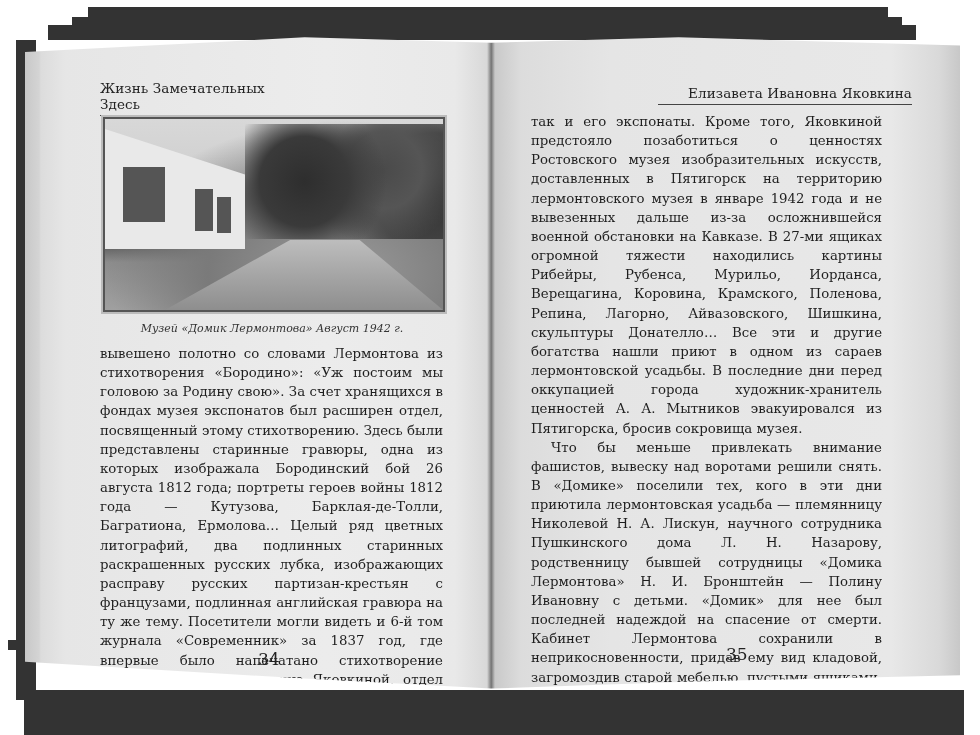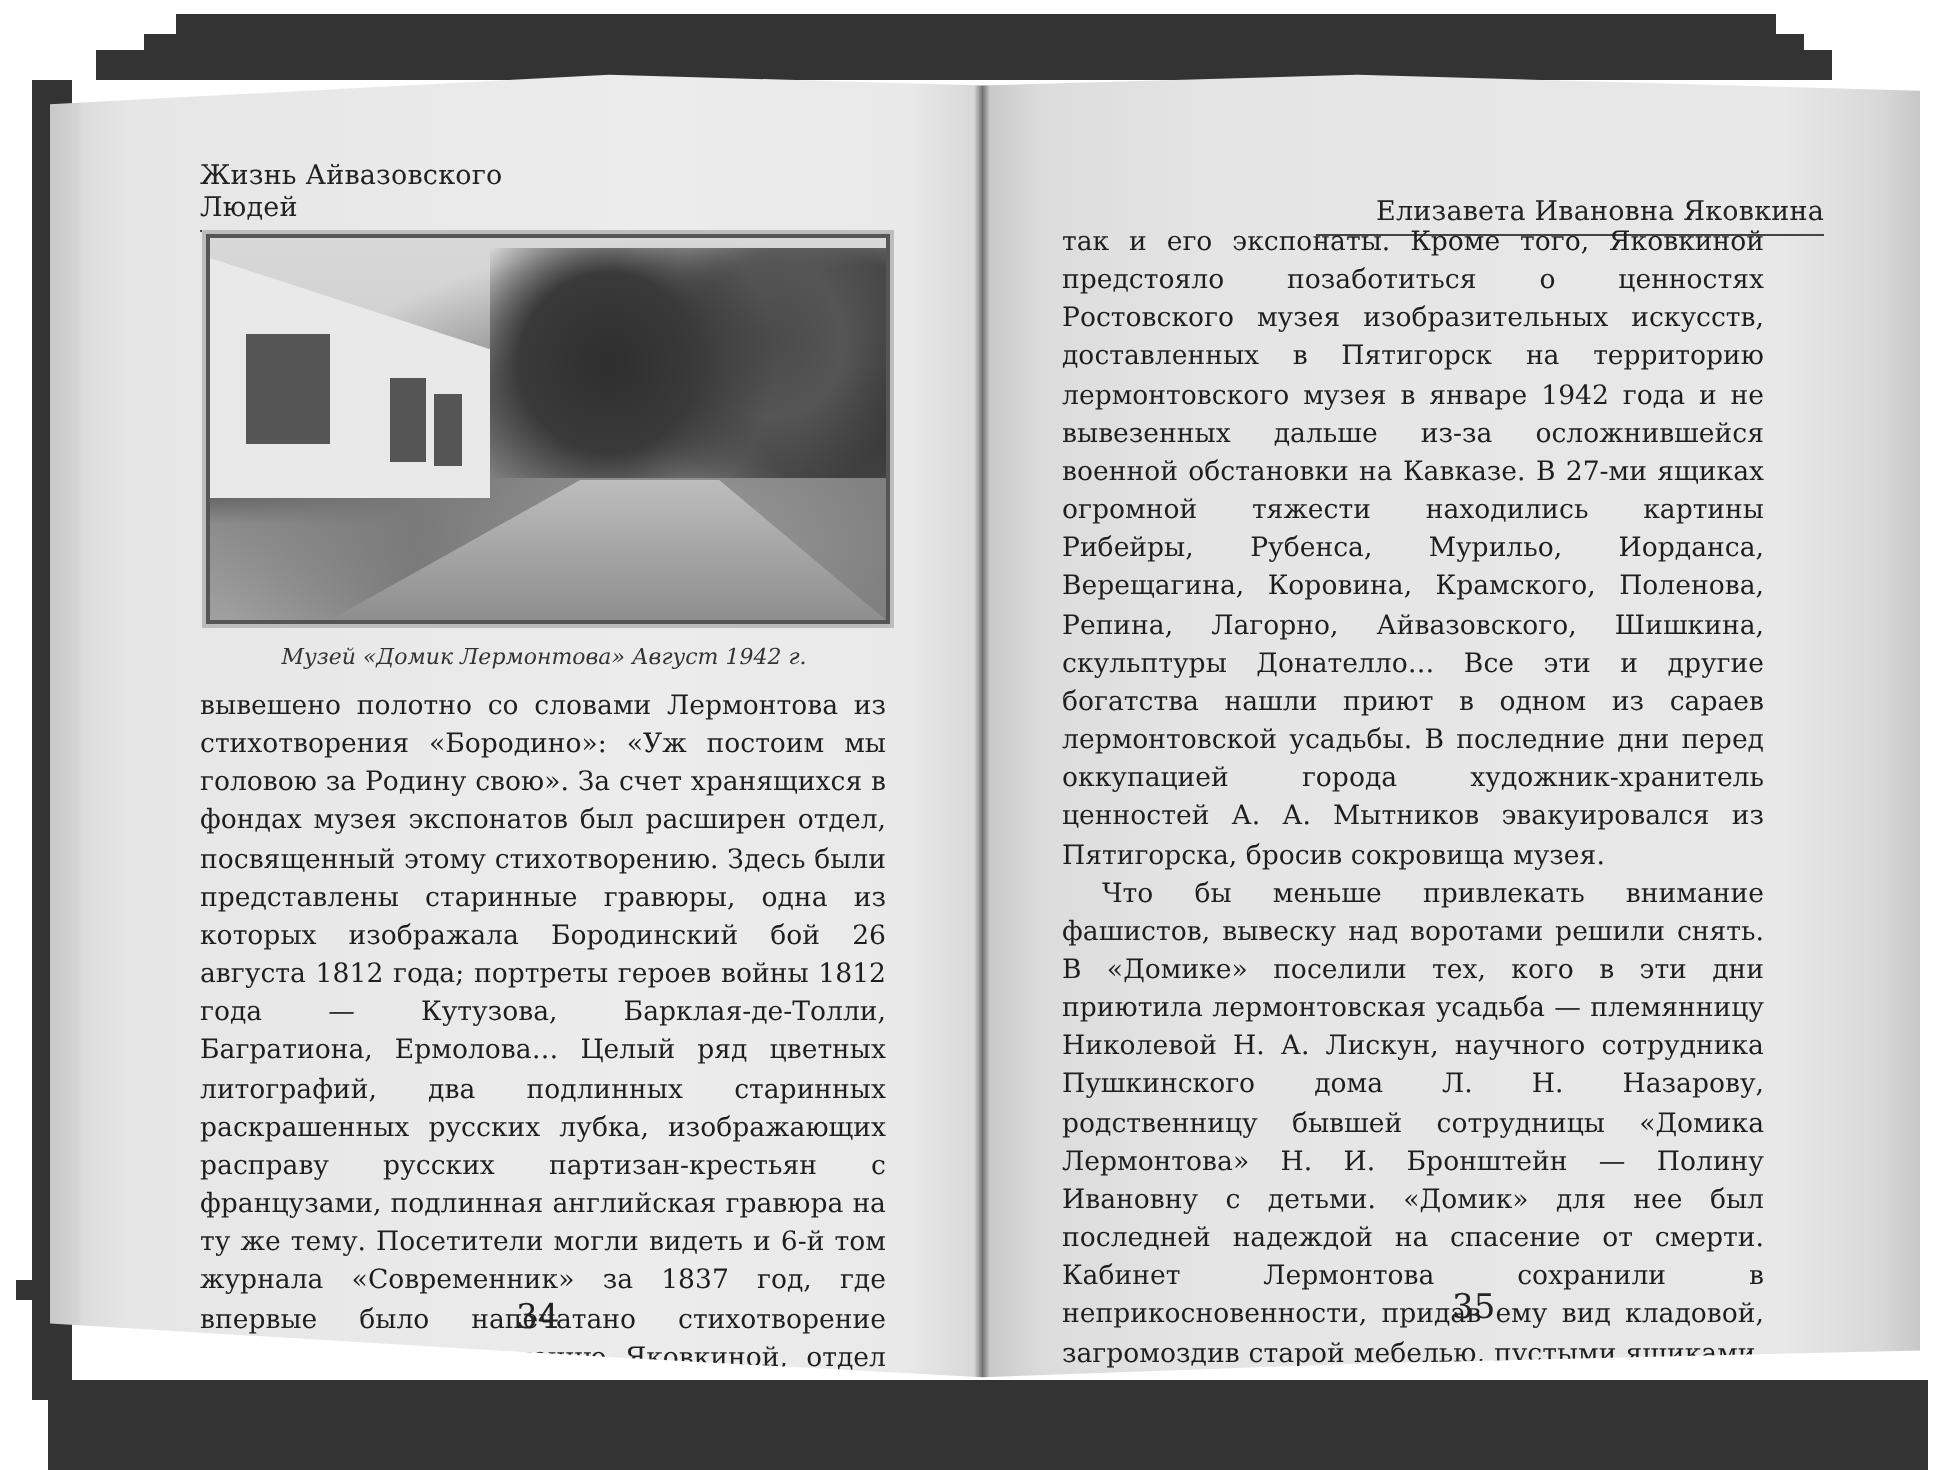--- a/index.html
+++ b/index.html
@@ -44,7 +44,7 @@
 <div class="book">
   <div class="page page-left">
     <div class="running-head rh-left">
-      <span>Жизнь Айвазовского Людей</span>
+      <span>Жизнь Замечательных Здесь</span>
       <div class="rule"></div>
     </div>
     <div class="photo">

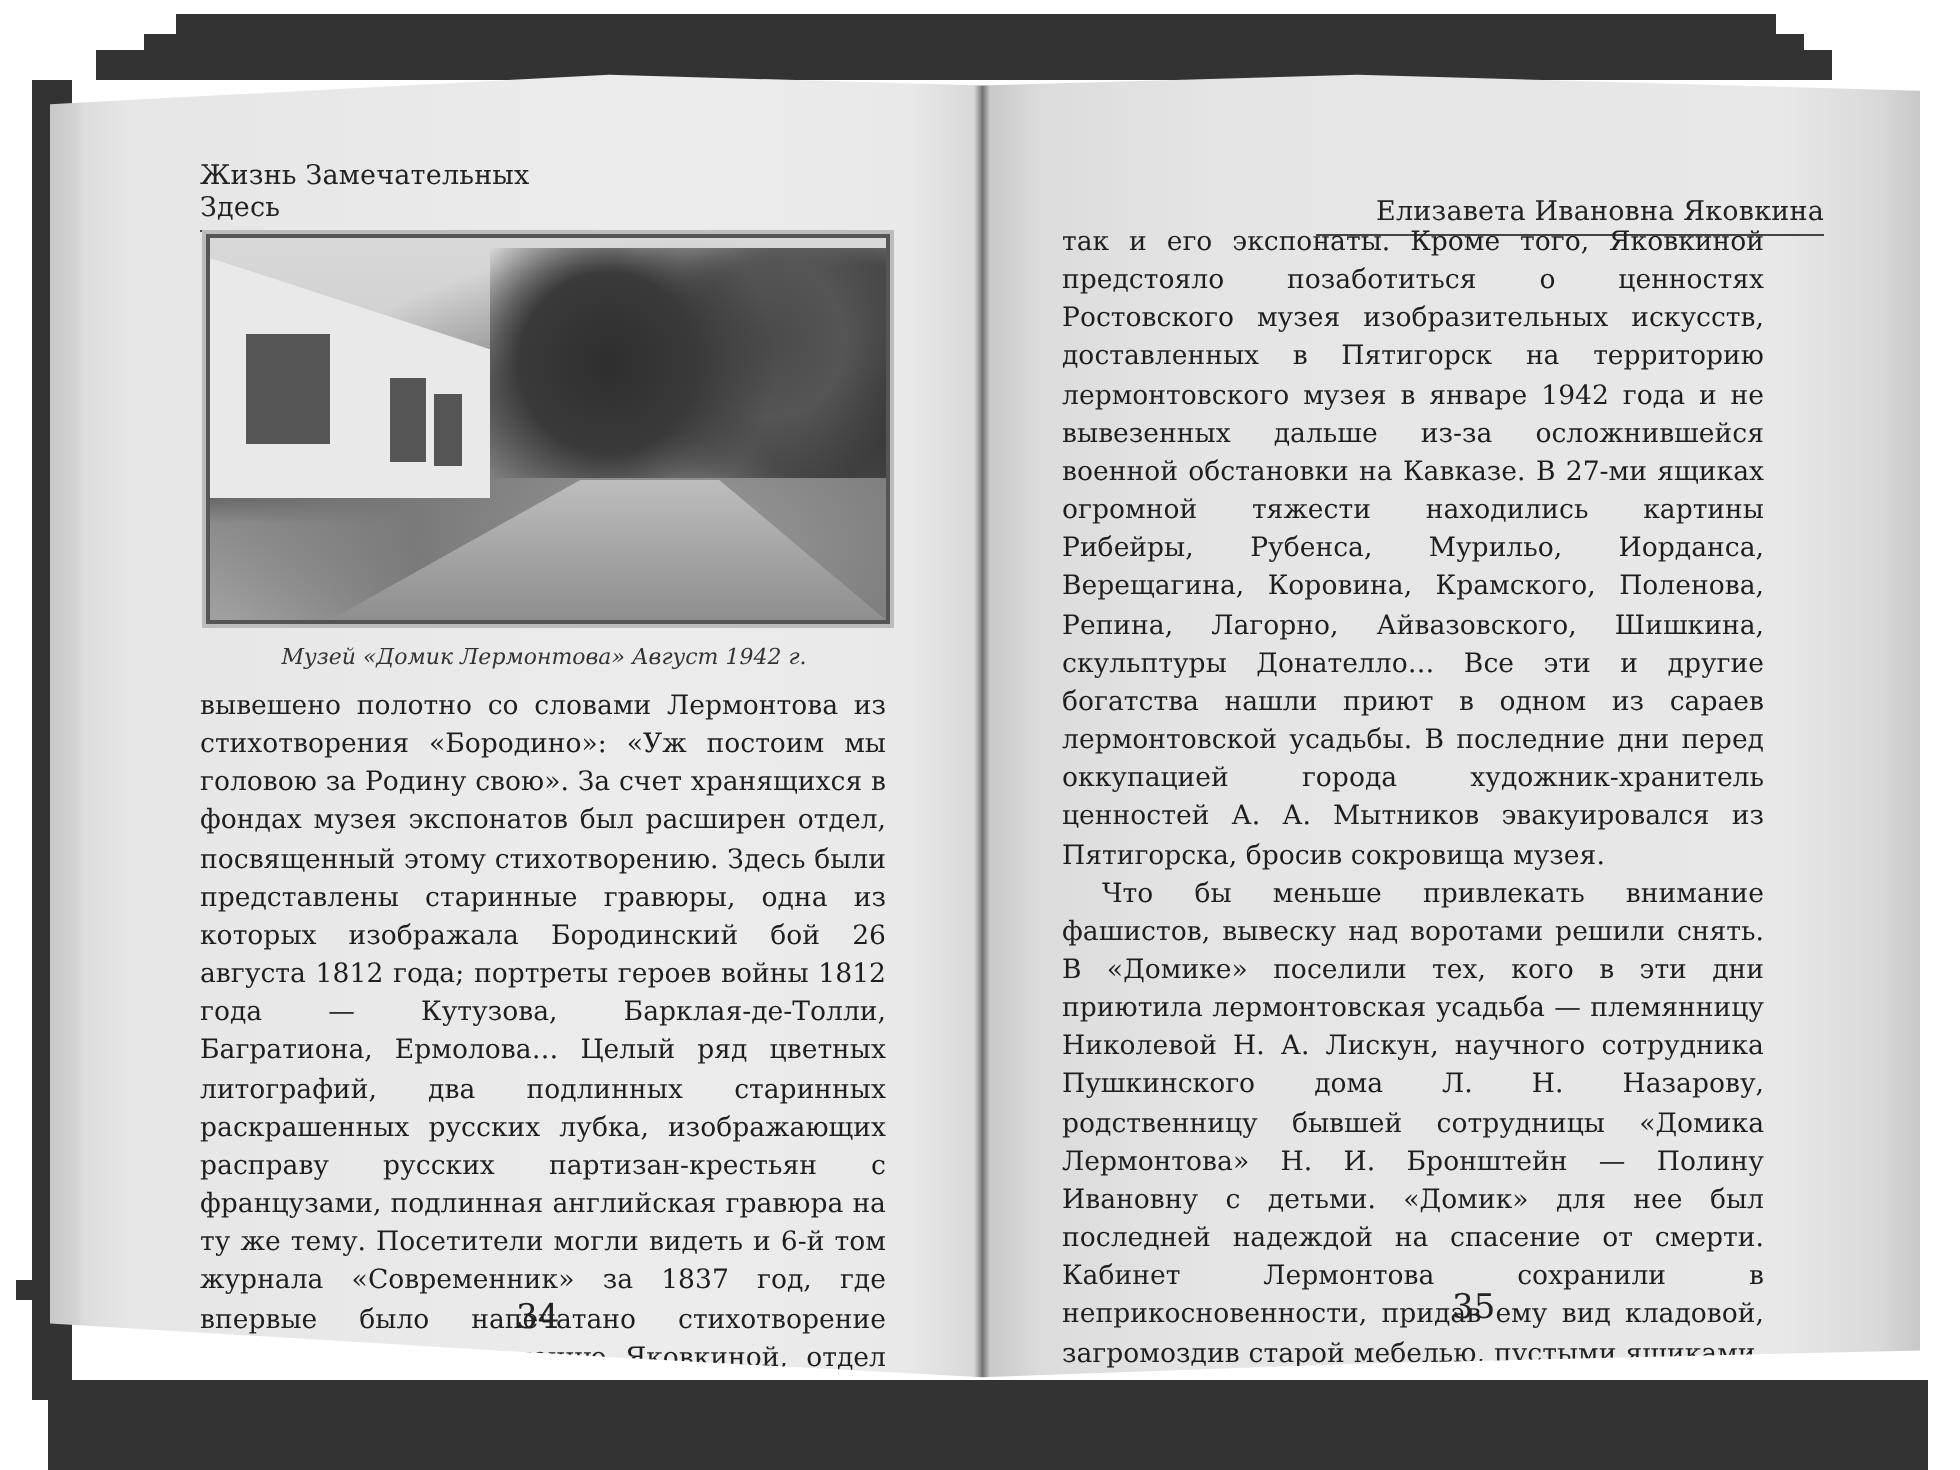--- a/index.html
+++ b/index.html
@@ -12,7 +12,7 @@
   .running-head { position:absolute; font-size:13.5px; color:#222; letter-spacing:0.1px; }
   .running-head .rule { position:absolute; left:0; right:0; bottom:-4px; height:1px; background:#444; }
   .rh-left { left:75px; top:48px; width:180px; }
-  .rh-right { right:48px; top:66px; }
+  .rh-right { right:48px; top:53px; }
   .rh-right .rule { left:-30px; right:0; }
   .photo { position:absolute; left:78px; top:85px; width:338px; height:191px; border:2px solid #555; background:
     radial-gradient(ellipse at 70% 80%, #9a9a9a 0%, #7a7a7a 40%, transparent 70%),

